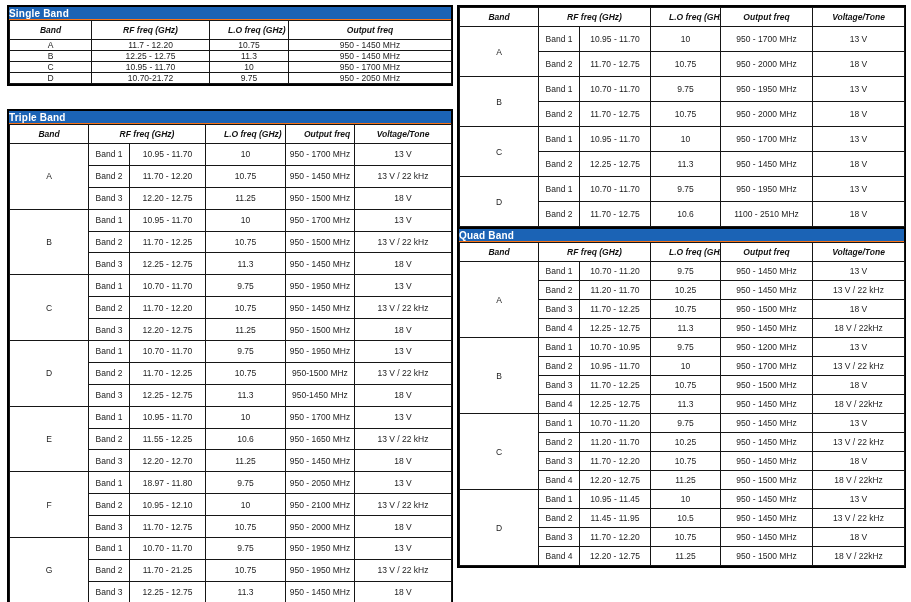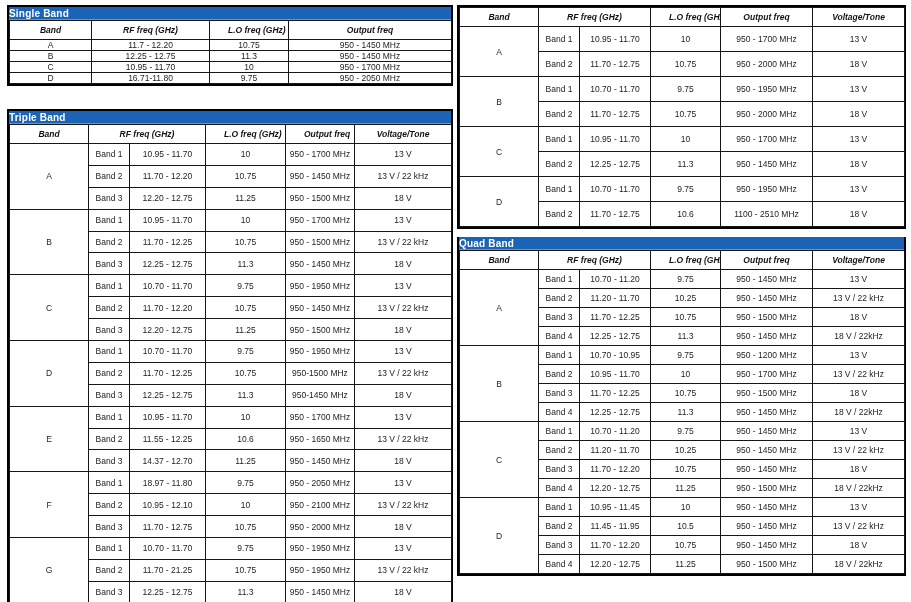--- a/index.html
+++ b/index.html
@@ -68,7 +68,7 @@
             </tr>
             <tr>
               <td class="data-cell">D</td>
-              <td class="data-cell">16.71-11.80</td>
+              <td class="data-cell">10.70-21.72</td>
               <td class="data-cell">9.75</td>
               <td class="data-cell">950 - 2050 MHz</td>
             </tr>

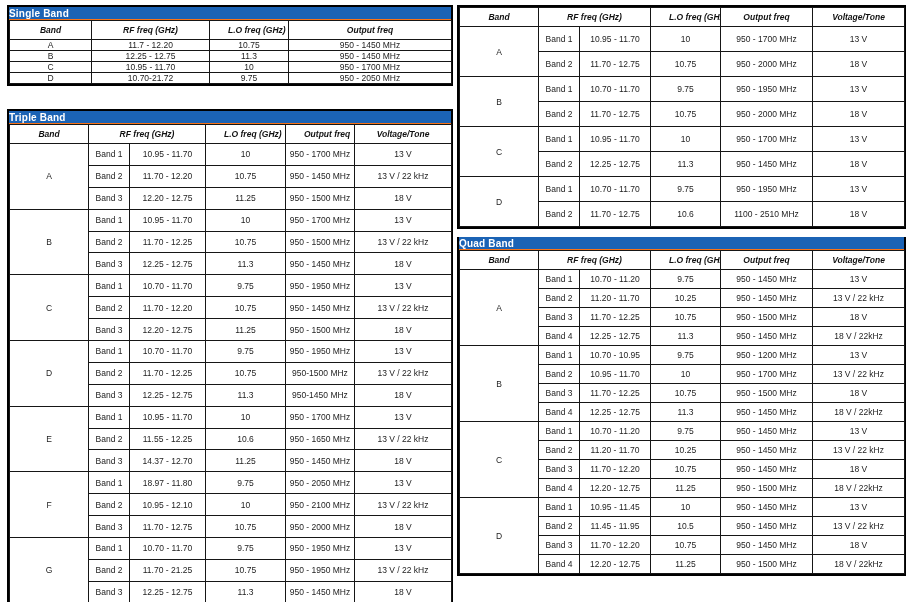--- a/index.html
+++ b/index.html
@@ -11,7 +11,7 @@
   .col-right { position:absolute; left:457px; top:5px; width:449px; }
   .band-table { border:2px solid #000; background:#fff; }
   .col-left .band-table + .band-table { margin-top:23px; }
-  .col-right .band-table.attached { border-top:none; margin-top:8px; }
+  .col-right .band-table.attached { border-top:none; margin-top:0; }
   .title { background:var(--title-bg); color:var(--title-fg); font-weight:bold; font-size:10px;
            height:13px; line-height:13px; border-bottom:1px solid #f97316; letter-spacing:.2px; }
   table { border-collapse:collapse; width:100%; table-layout:fixed; }

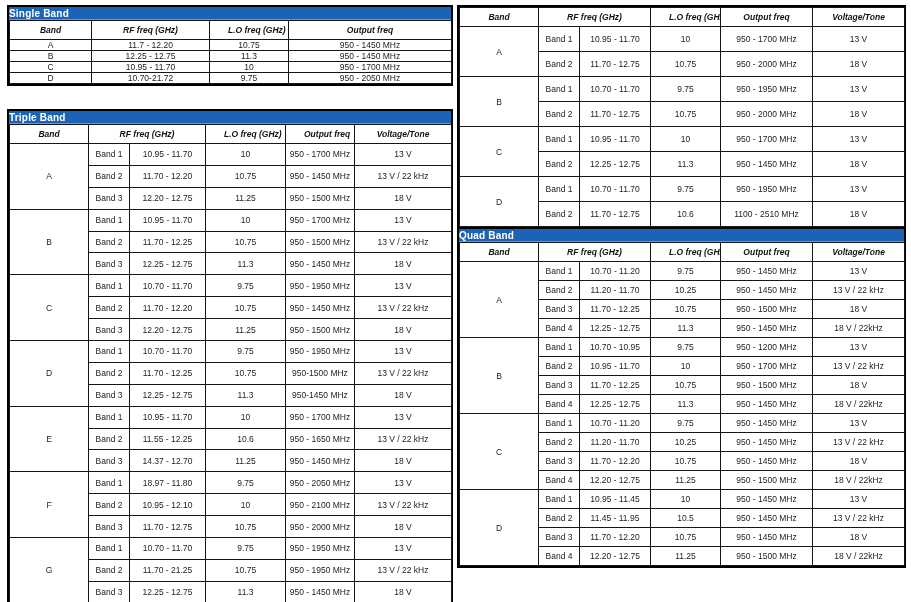--- a/index.html
+++ b/index.html
@@ -201,7 +201,7 @@
             </tr>
             <tr class="soft">
               <td class="data-cell">Band 3</td>
-              <td class="data-cell">14.37 - 12.70</td>
+              <td class="data-cell">12.20 - 12.70</td>
               <td class="data-cell">11.25</td>
               <td class="data-cell">950 - 1450 MHz</td>
               <td class="data-cell">18 V</td>

